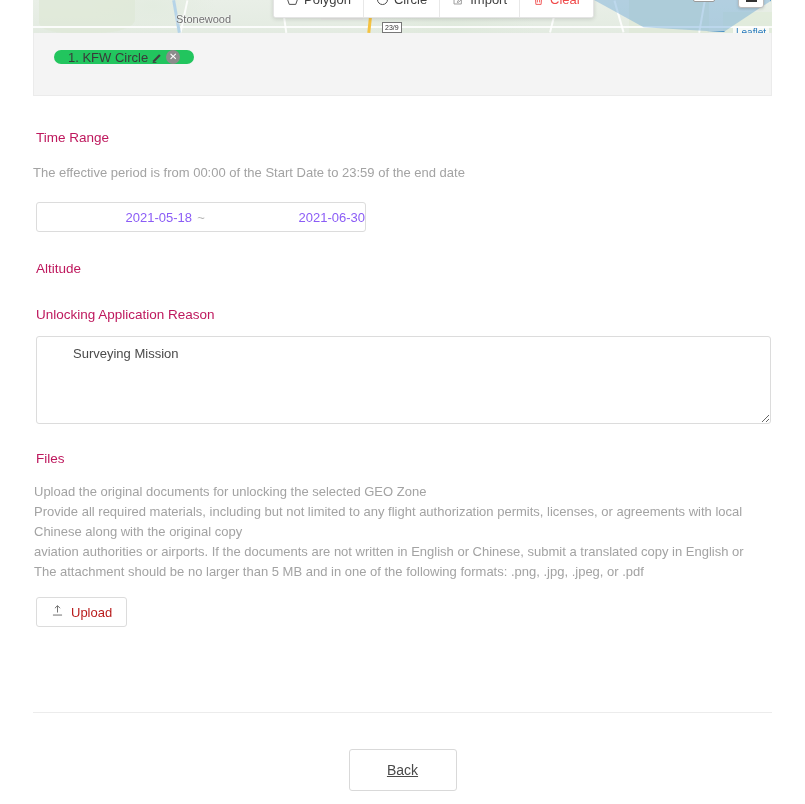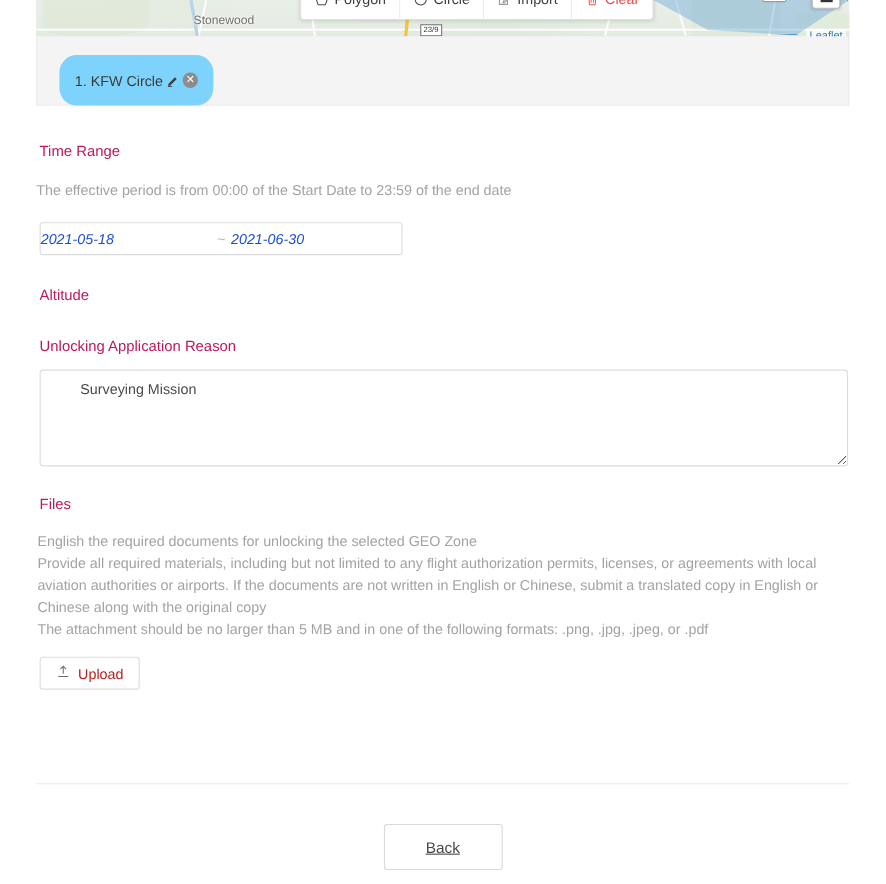--- a/index.html
+++ b/index.html
@@ -136,8 +136,8 @@
   .zone-chip {
     position: absolute; left: 20px; top: 17px;
     display: inline-flex; align-items: center; gap: 3px;
-    height: 46px; padding: 0 14px;
-    background: #7dd3fc;
+    height: 14px; padding: 0 14px;
+    background: #22c55e;
     border-radius: 16px;
     font-size: 13px; color: #3a3a3a;
     cursor: pointer;

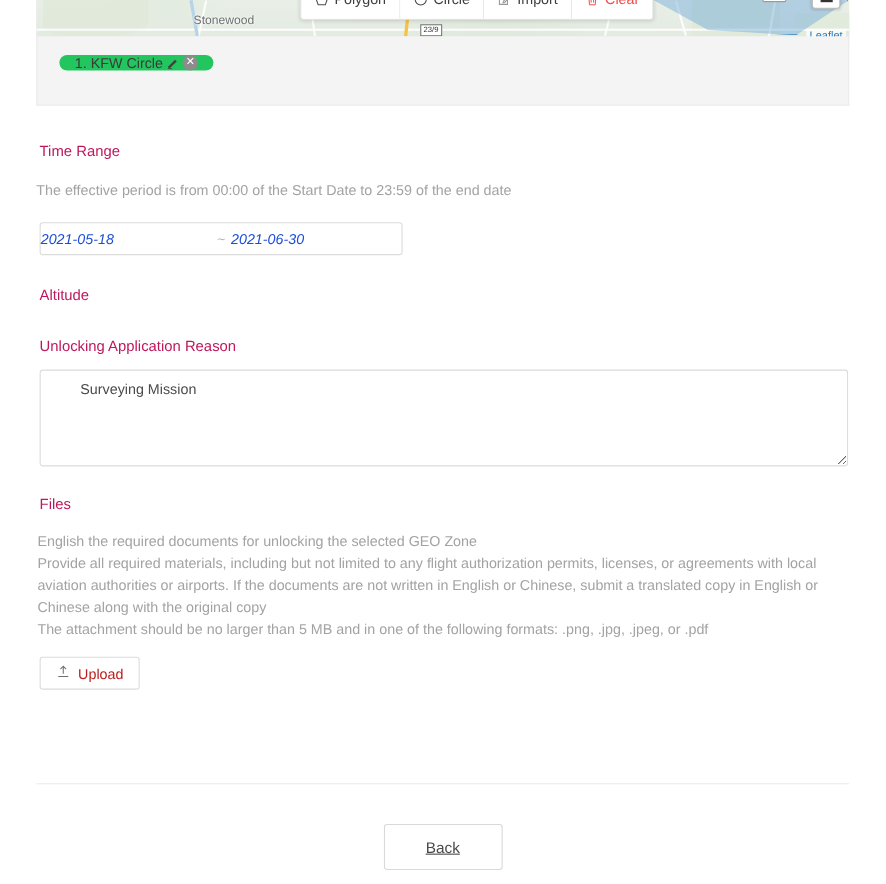--- a/index.html
+++ b/index.html
@@ -168,8 +168,8 @@
     background: #fff; cursor: pointer;
   }
   .date-val {
-    flex: 1; text-align: left;
-    font-size: 13px; color: #1d4ed8; font-style: italic;
+    flex: 1; text-align: right;
+    font-size: 13px; color: #8b5cf6;
   }
   .date-sep { width: 18px; text-align: center; color: #b5b5b5; font-size: 13px; }
 

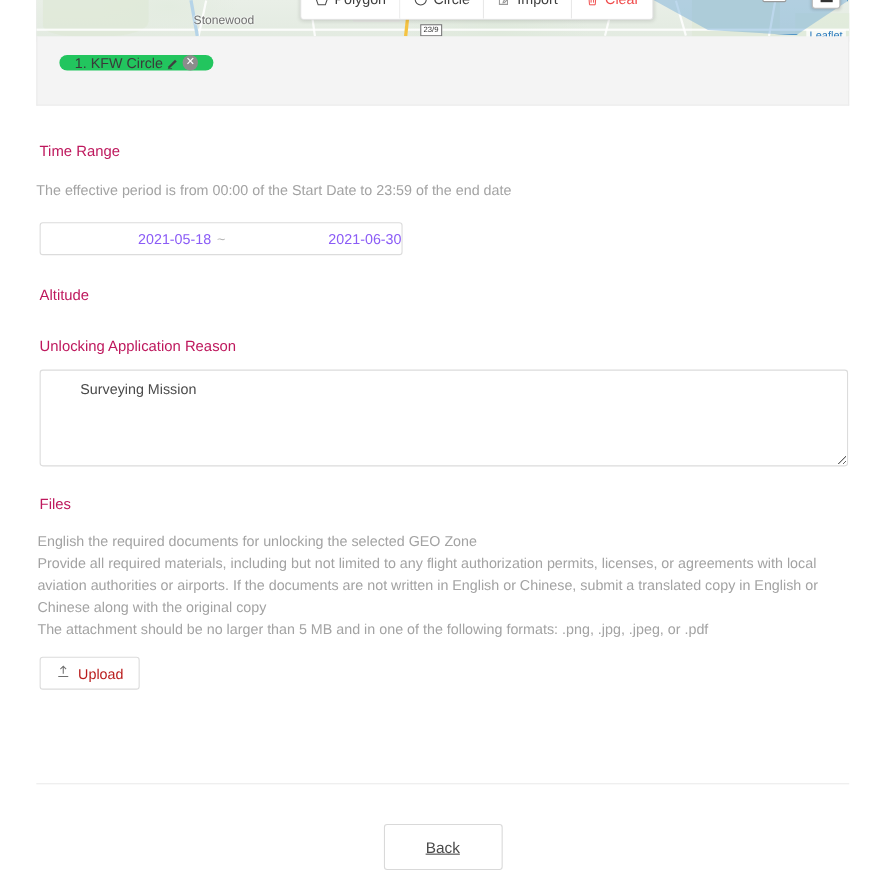--- a/index.html
+++ b/index.html
@@ -349,7 +349,7 @@
 
     <div class="section-label" style="margin-top:27px;">Files</div>
     <div style="margin-top:16px;">
-      <div class="file-line">English the required documents for unlocking the selected GEO Zone</div>
+      <div class="file-line">Upload the original documents for unlocking the selected GEO Zone</div>
       <div class="file-line">Provide all required materials, including but not limited to any flight authorization permits, licenses, or agreements with local</div>
       <div class="file-line">aviation authorities or airports. If the documents are not written in English or Chinese, submit a translated copy in English or</div>
       <div class="file-line">Chinese along with the original copy</div>

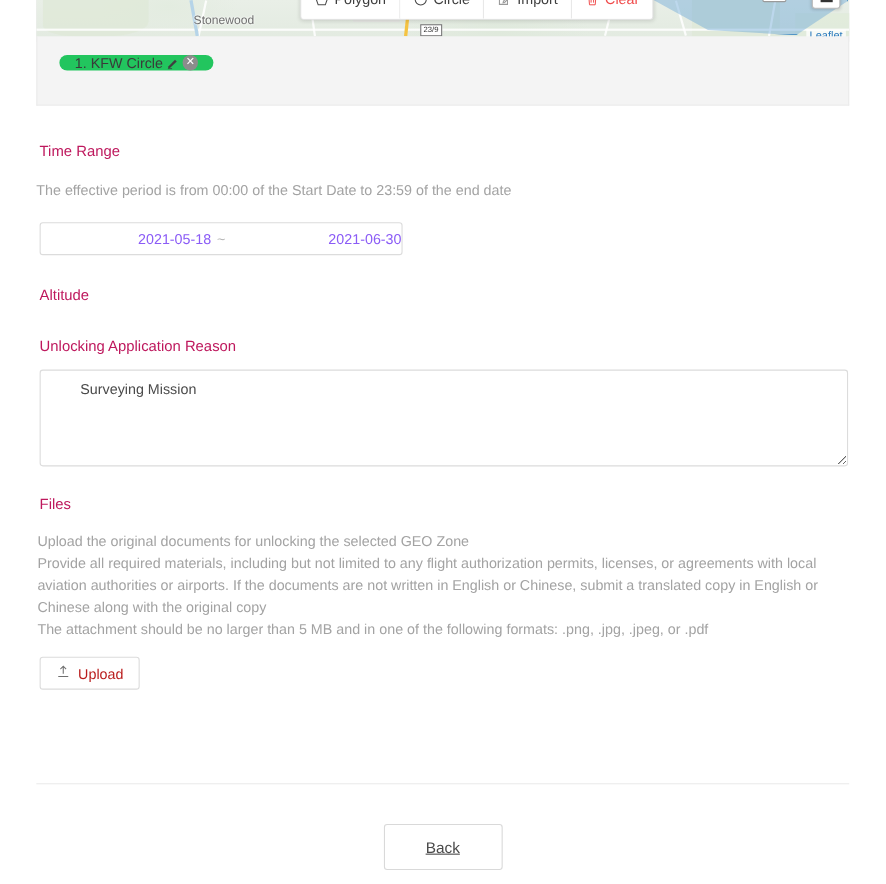--- a/index.html
+++ b/index.html
@@ -351,8 +351,8 @@
     <div style="margin-top:16px;">
       <div class="file-line">Upload the original documents for unlocking the selected GEO Zone</div>
       <div class="file-line">Provide all required materials, including but not limited to any flight authorization permits, licenses, or agreements with local</div>
+      <div class="file-line">Chinese along with the original copy</div>
       <div class="file-line">aviation authorities or airports. If the documents are not written in English or Chinese, submit a translated copy in English or</div>
-      <div class="file-line">Chinese along with the original copy</div>
       <div class="file-line">The attachment should be no larger than 5 MB and in one of the following formats: .png, .jpg, .jpeg, or .pdf</div>
     </div>
 

